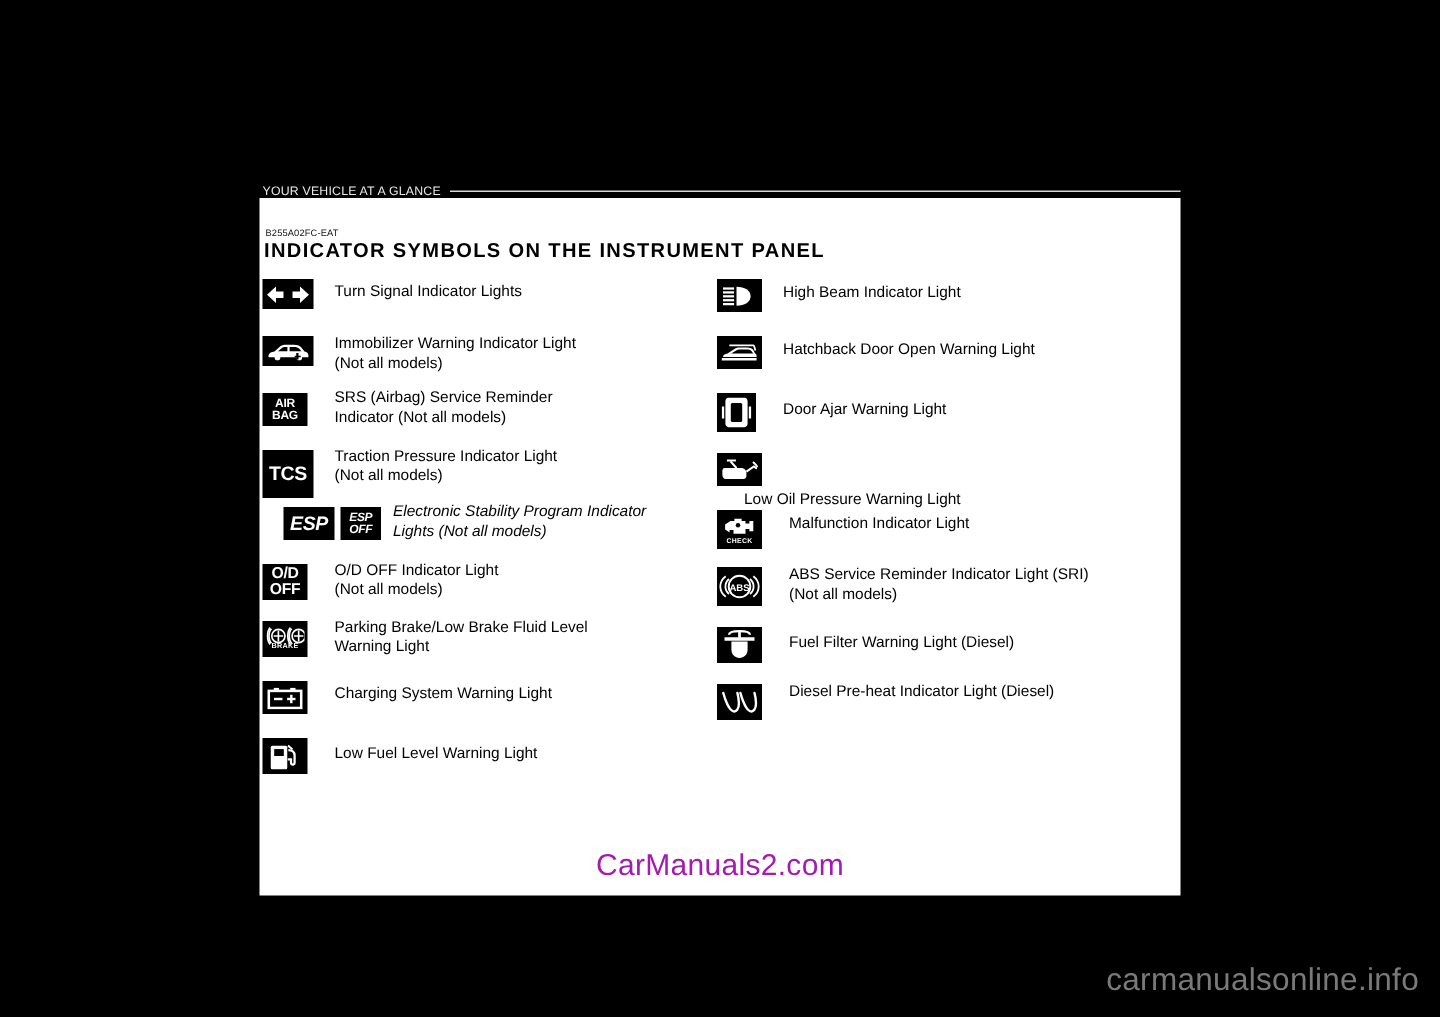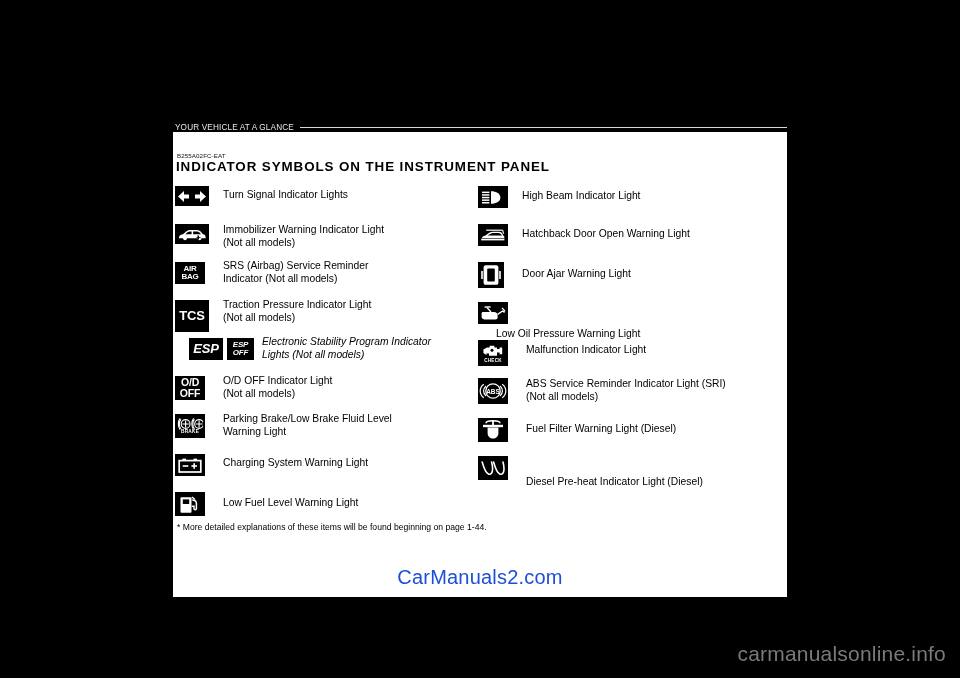--- a/index.html
+++ b/index.html
@@ -416,7 +416,7 @@
             </svg>
           </div>
         </div>
-        <div class="txt" style="margin-left:18px; margin-top:20px;">Diesel Pre-heat Indicator Light (Diesel)</div>
+        <div class="txt" style="margin-left:18px; margin-top:0;">Diesel Pre-heat Indicator Light (Diesel)</div>
       </div>
 
     </div>

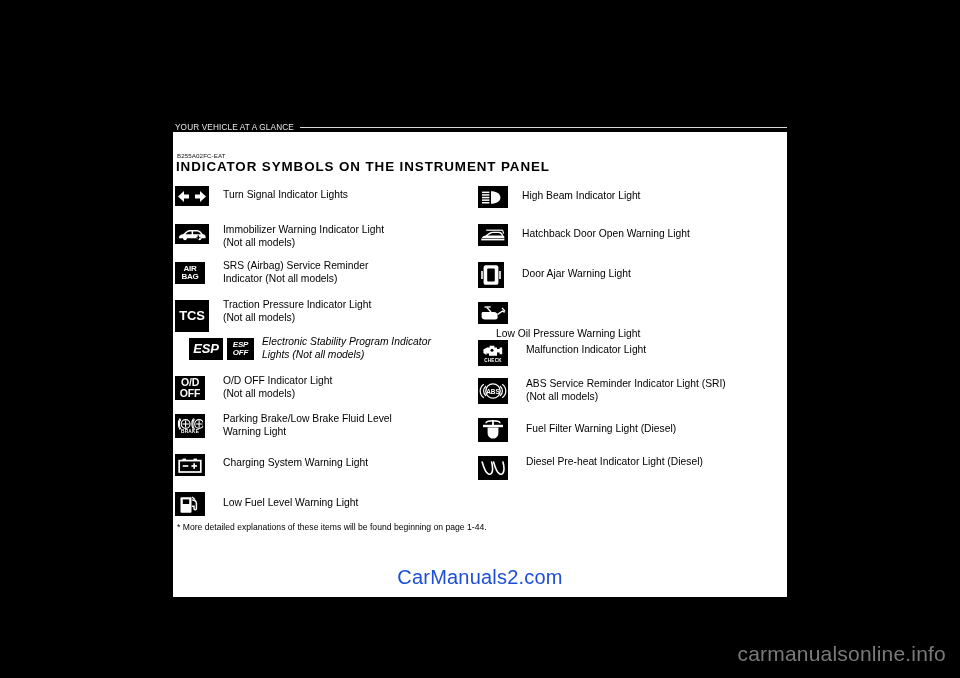--- a/index.html
+++ b/index.html
@@ -421,7 +421,6 @@
 
     </div>
 
-    <div id="footnote">* More detailed explanations of these items will be found beginning on page 1-44.</div>
 
     <div id="wm-page">CarManuals2.com</div>
   </div>

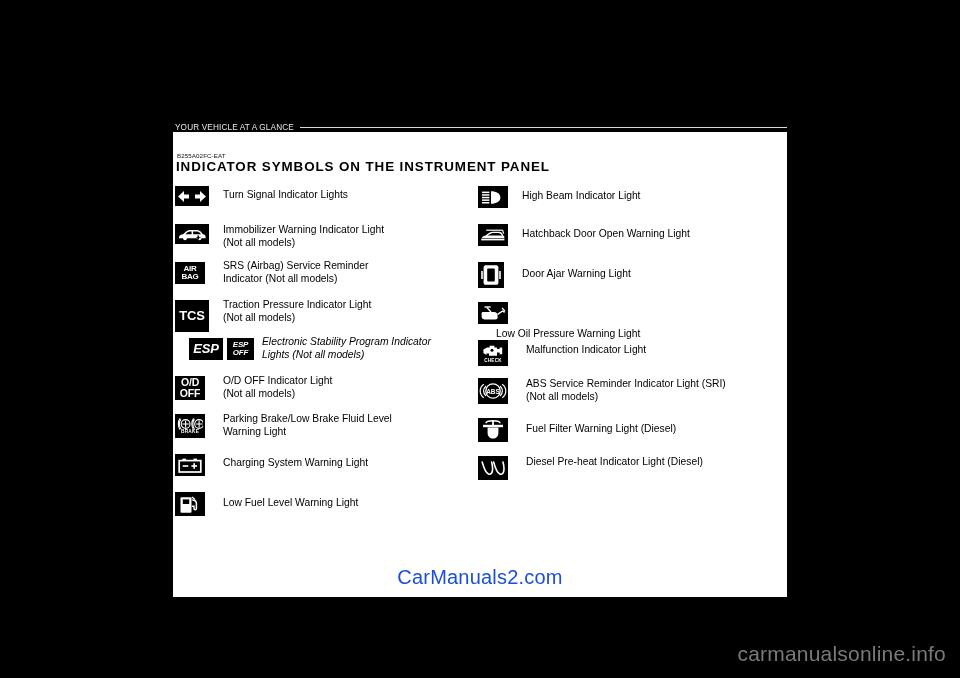--- a/index.html
+++ b/index.html
@@ -130,7 +130,7 @@
     left: 0; right: 0; top: 434px;
     text-align: center;
     font-size: 20px;
-    color: #1d4ed8;
+    color: #a21caf;
     letter-spacing: 0.2px;
     font-family: "Liberation Sans", sans-serif;
   }

